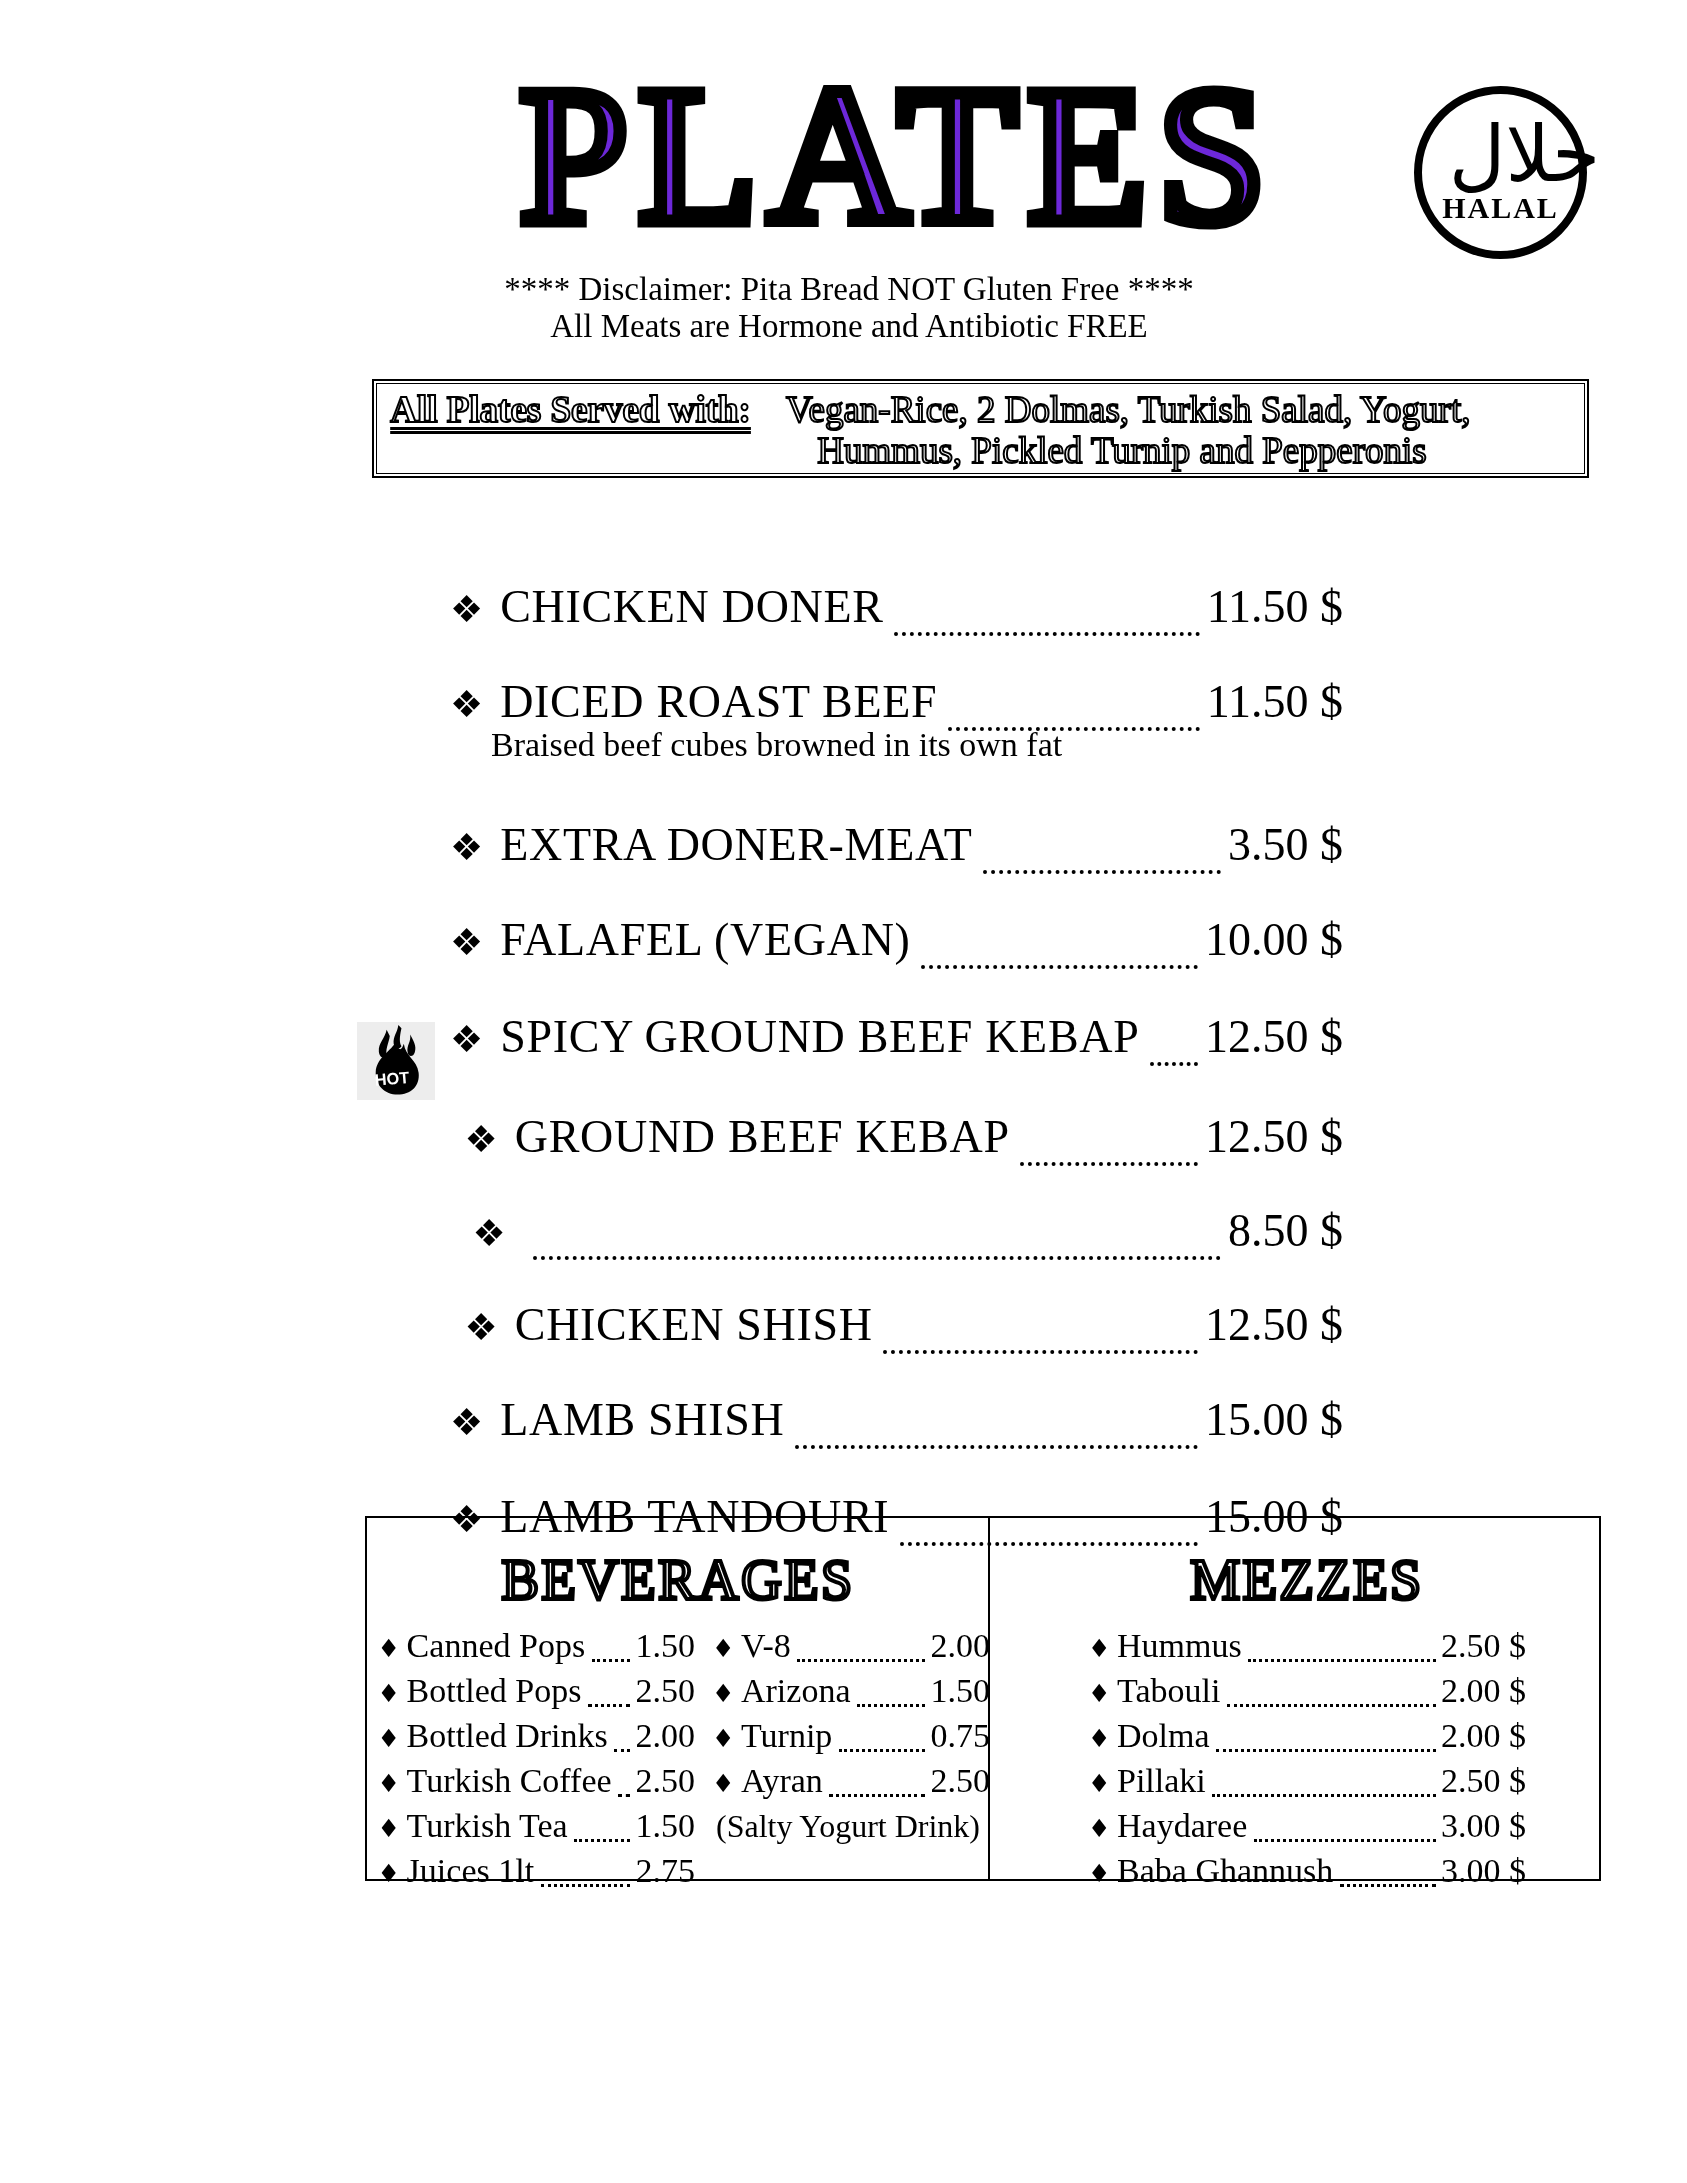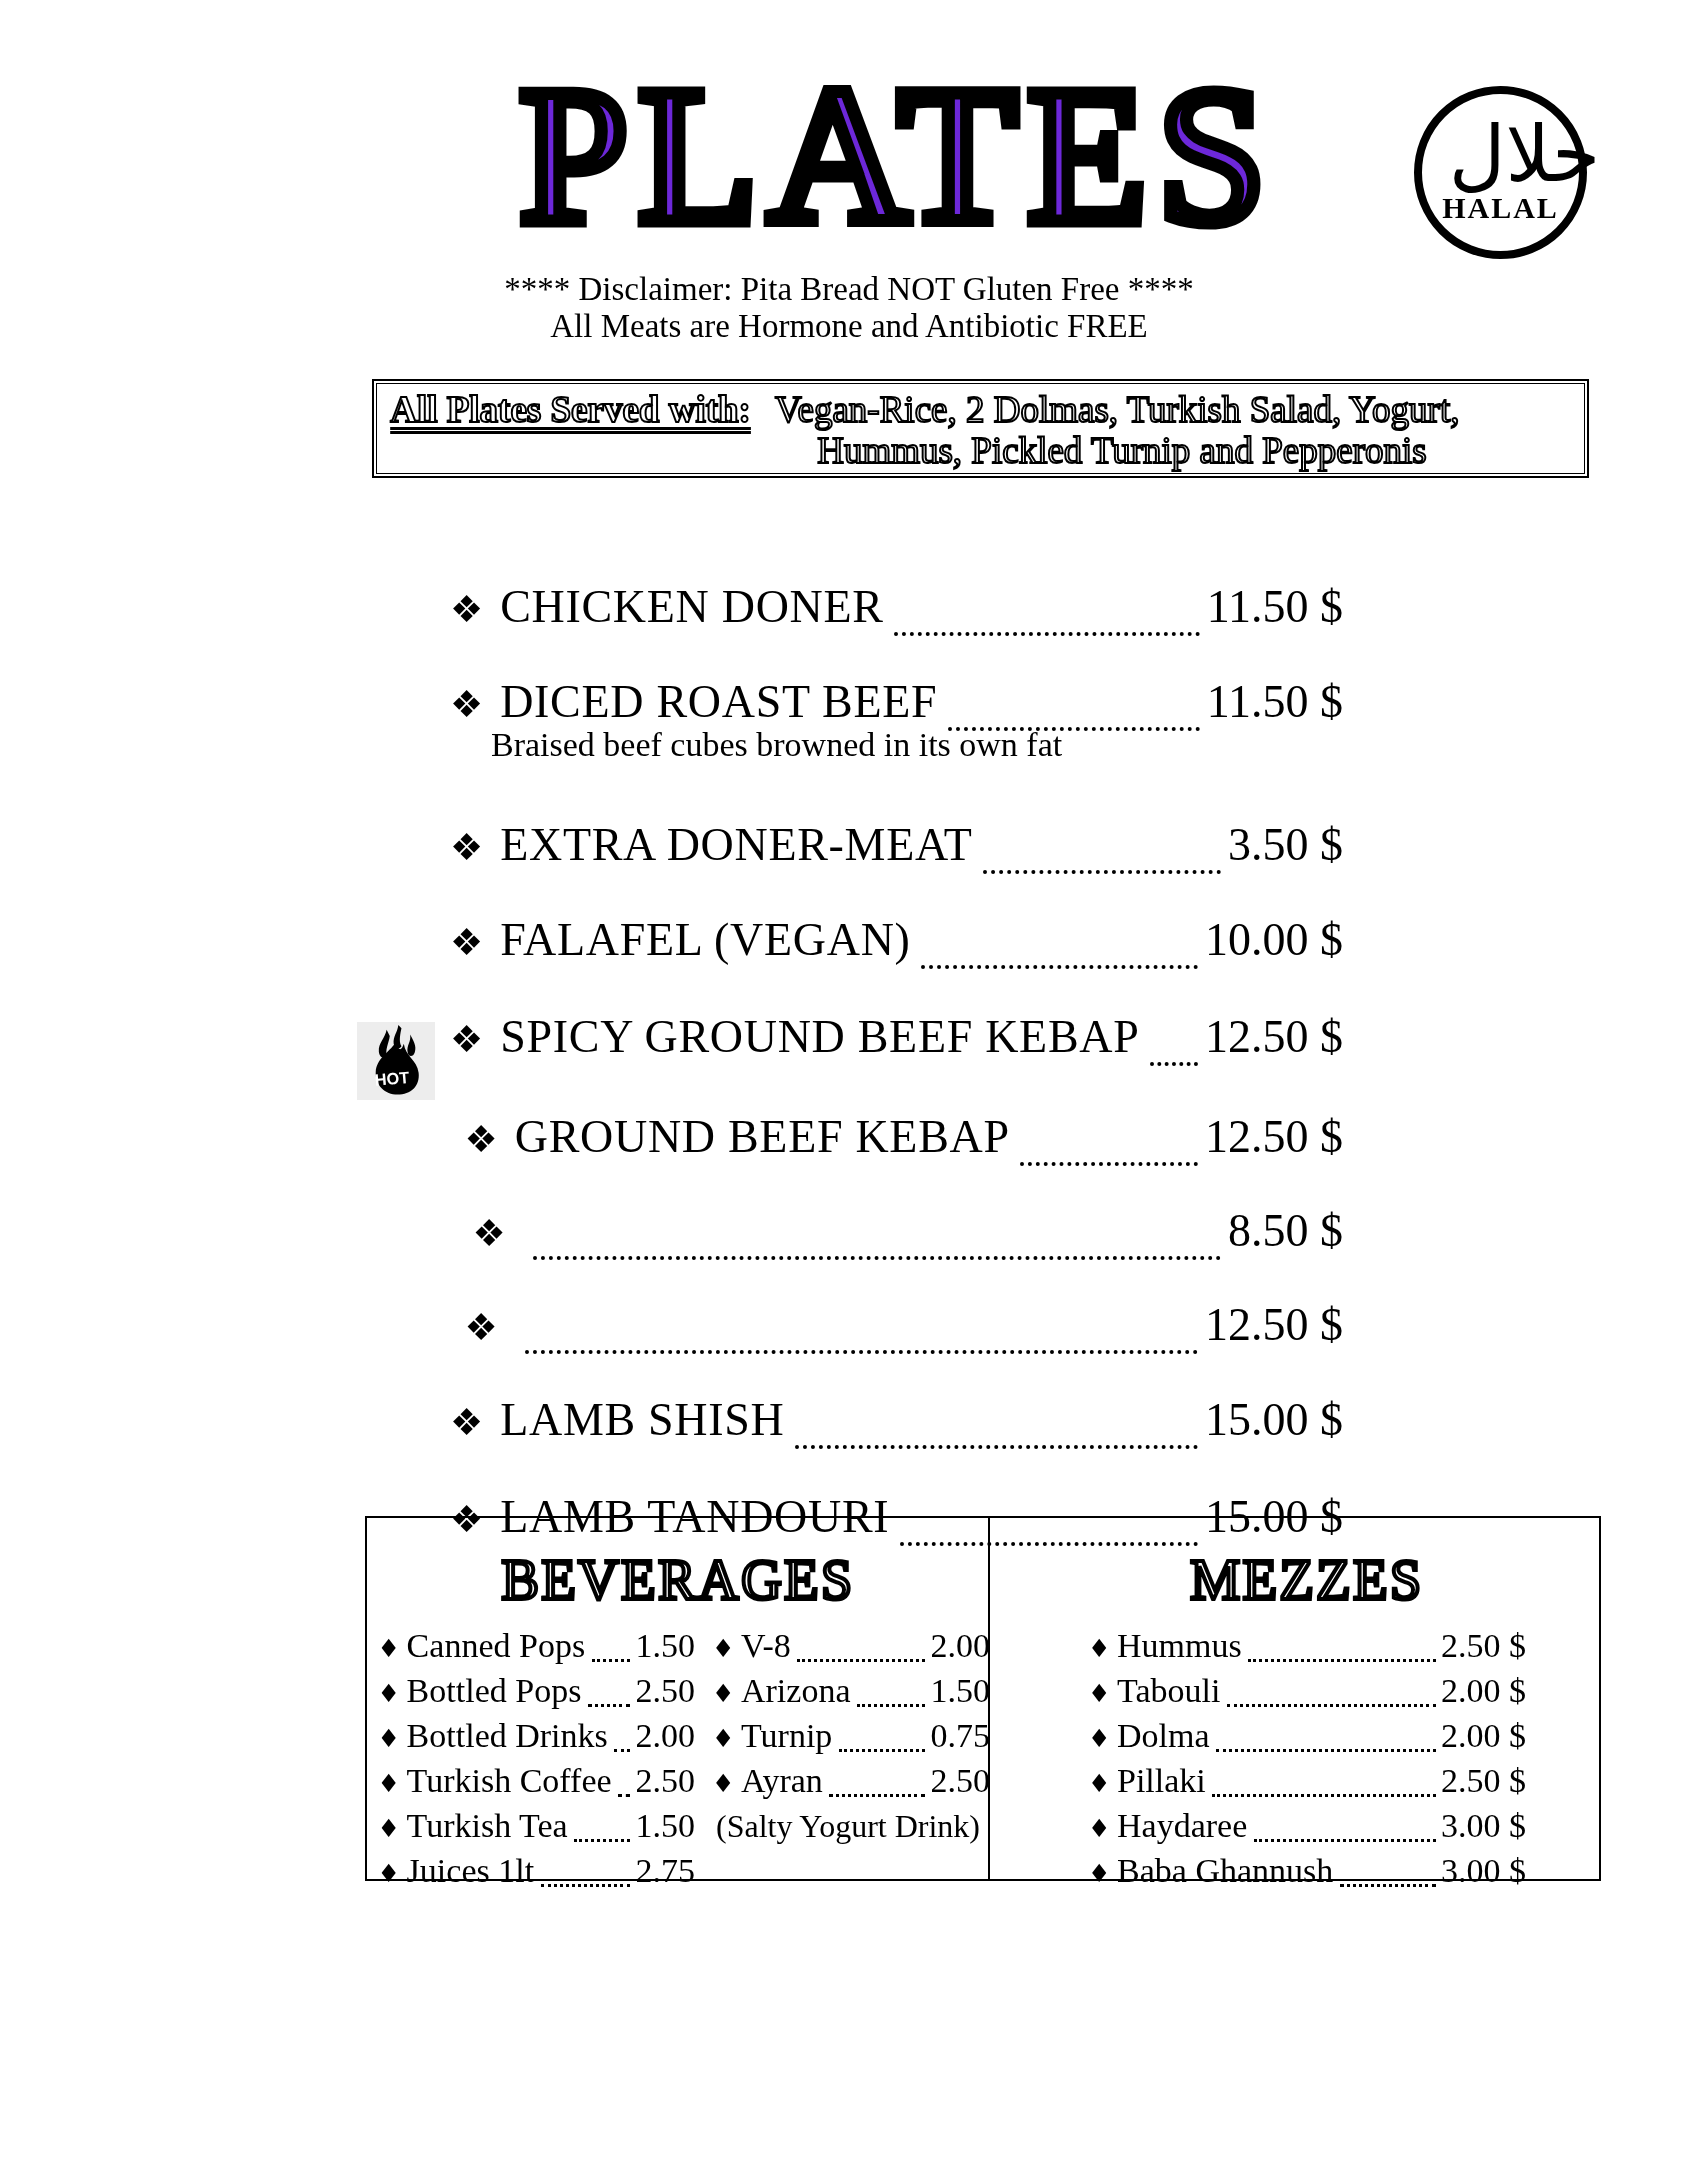--- a/index.html
+++ b/index.html
@@ -69,7 +69,7 @@
     text-decoration-style:double;
     text-decoration-thickness:3.3px;
     text-underline-offset:5.3px;
-    margin-right:24px;
+    margin-right:35px;
   }
   .served-line2{padding-left:427px;}
 

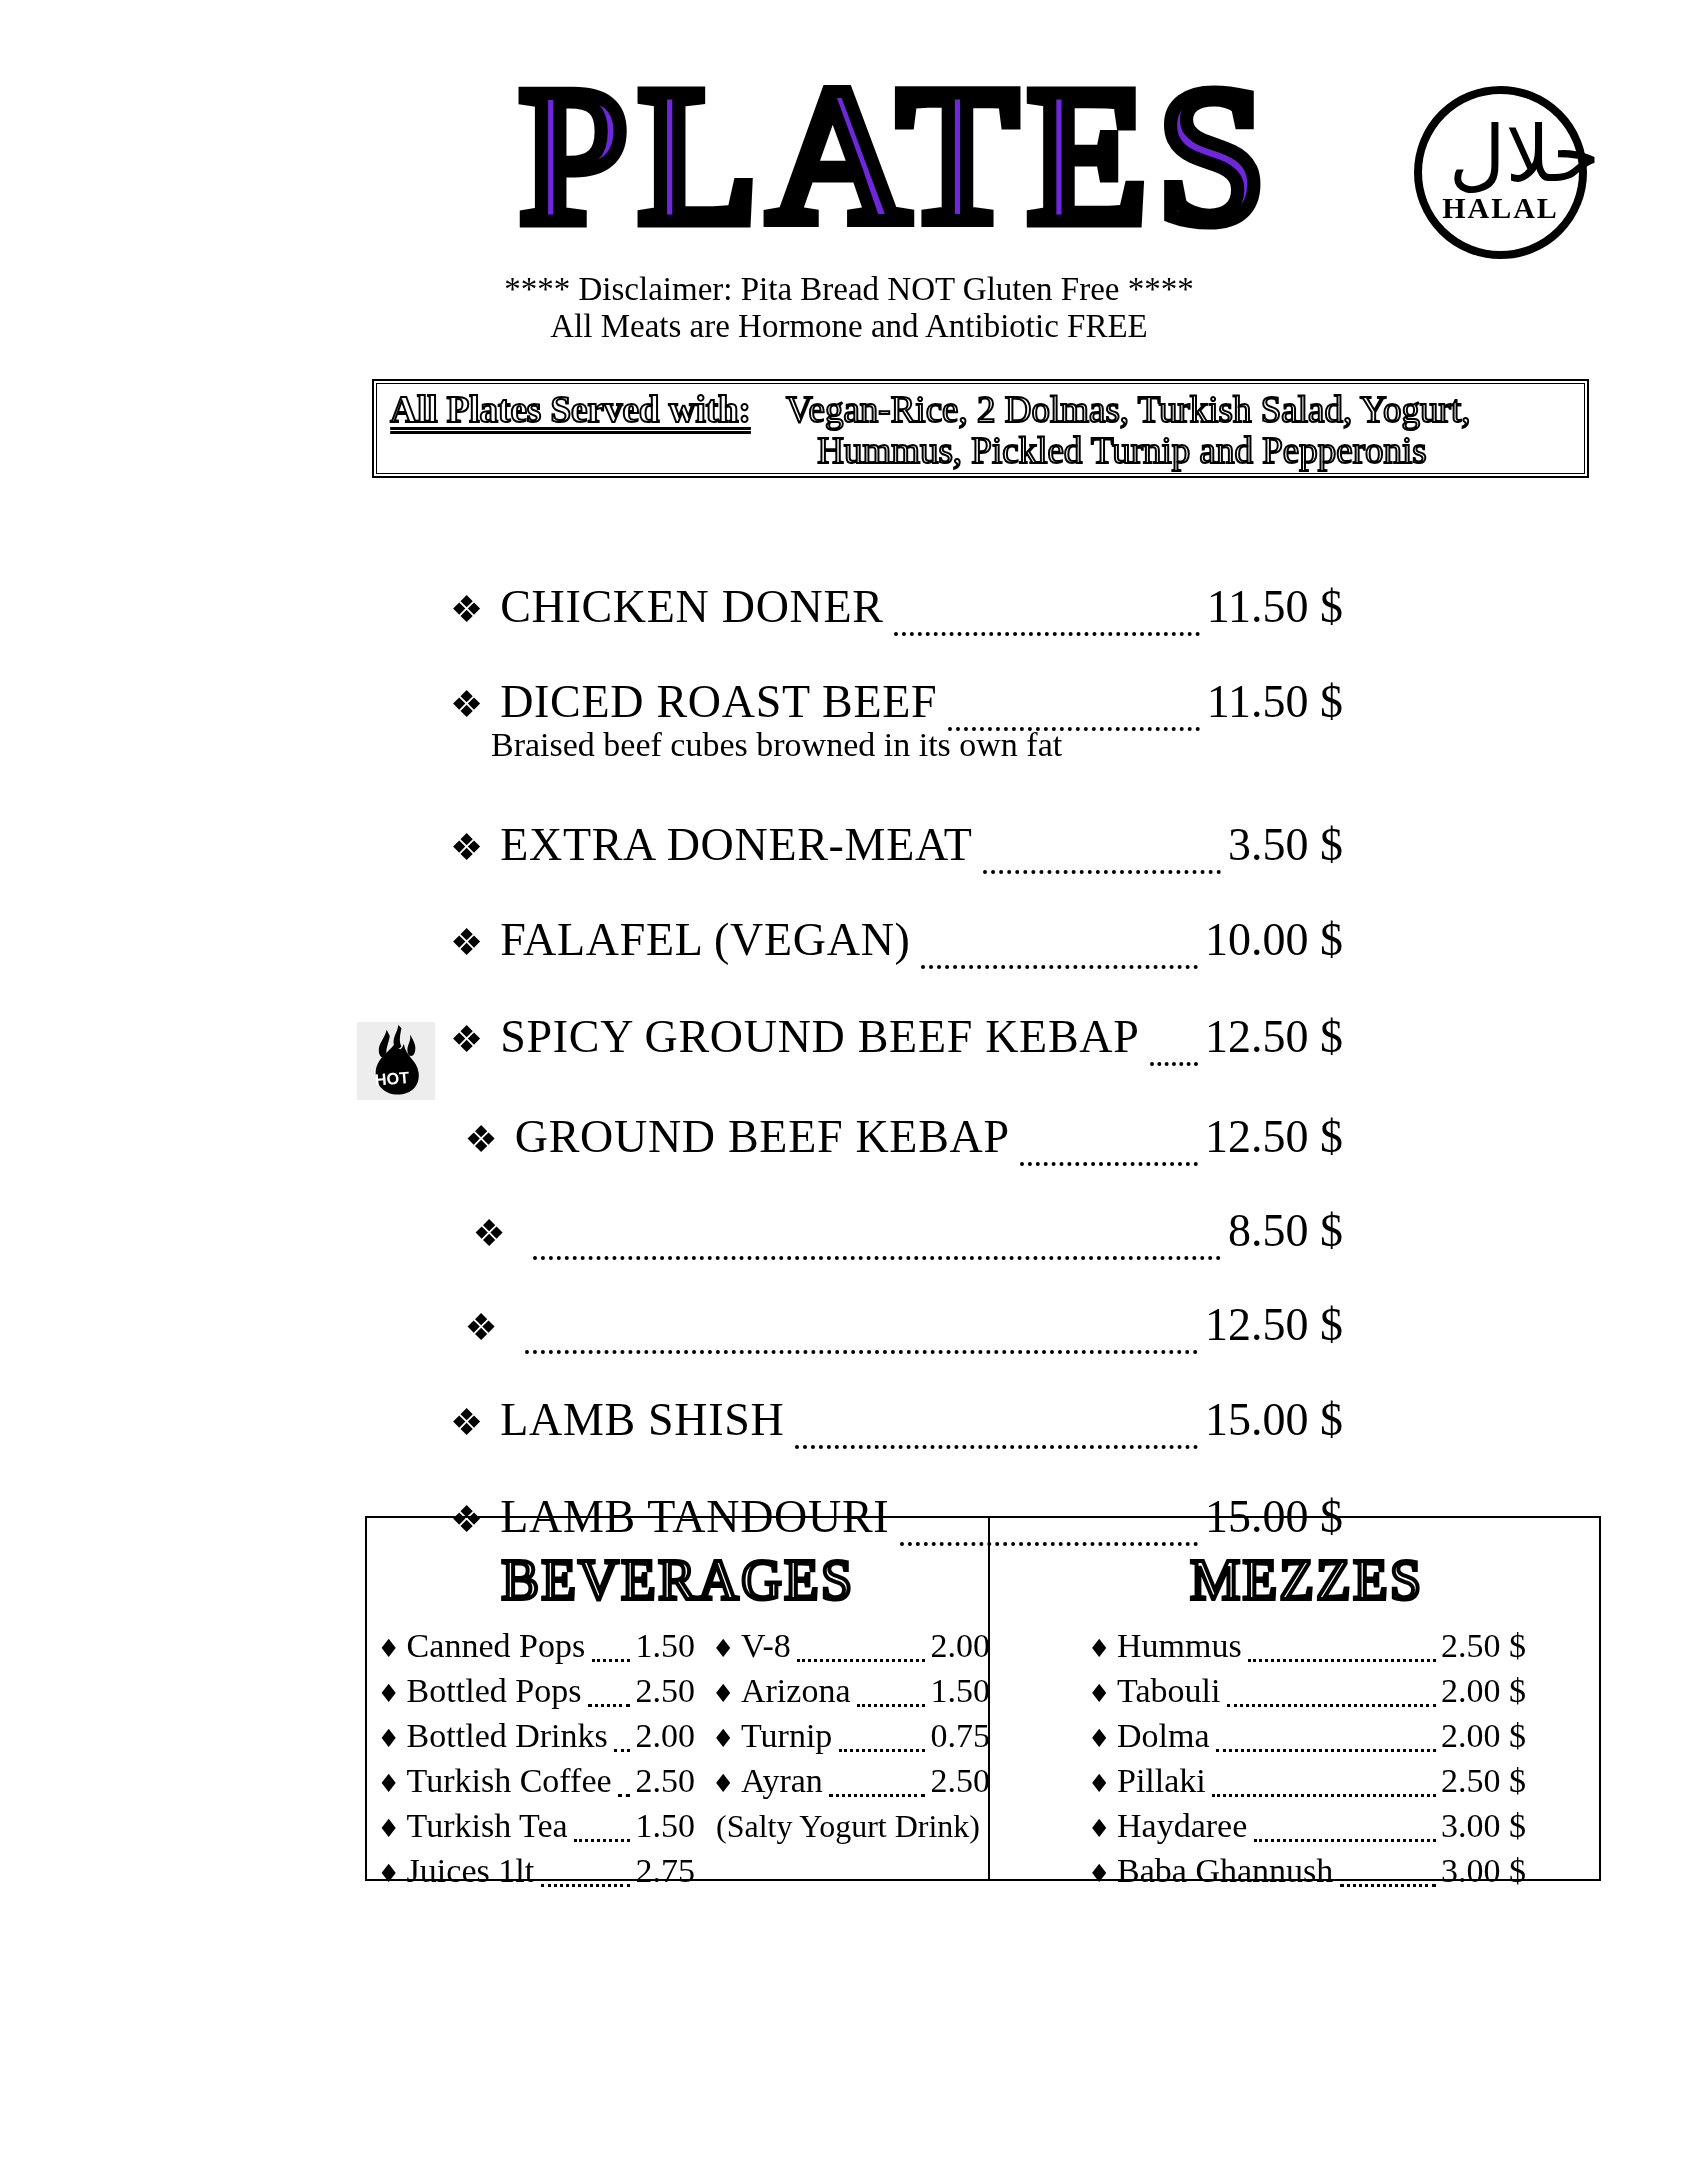--- a/index.html
+++ b/index.html
@@ -220,6 +220,7 @@
 
   <div class="plate-row indent-1" style="top:1302px">
     <span class="plate-bullet">❖</span>
+    <span class="plate-name">CHICKEN SHISH</span>
     <span class="dots"></span>
     <span class="plate-price">12.50 $</span>
   </div>

